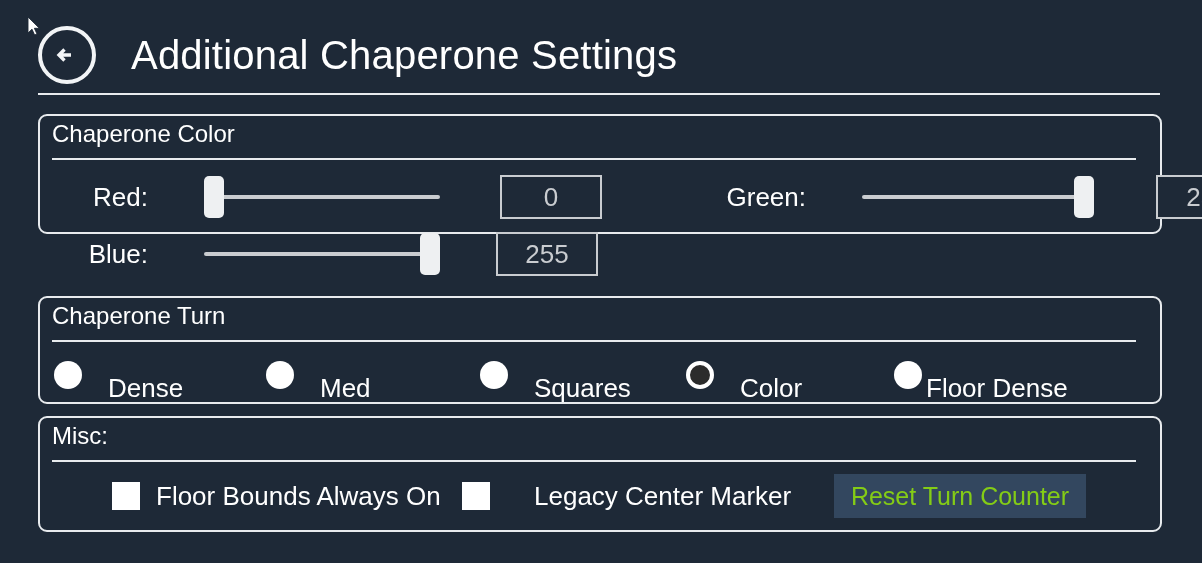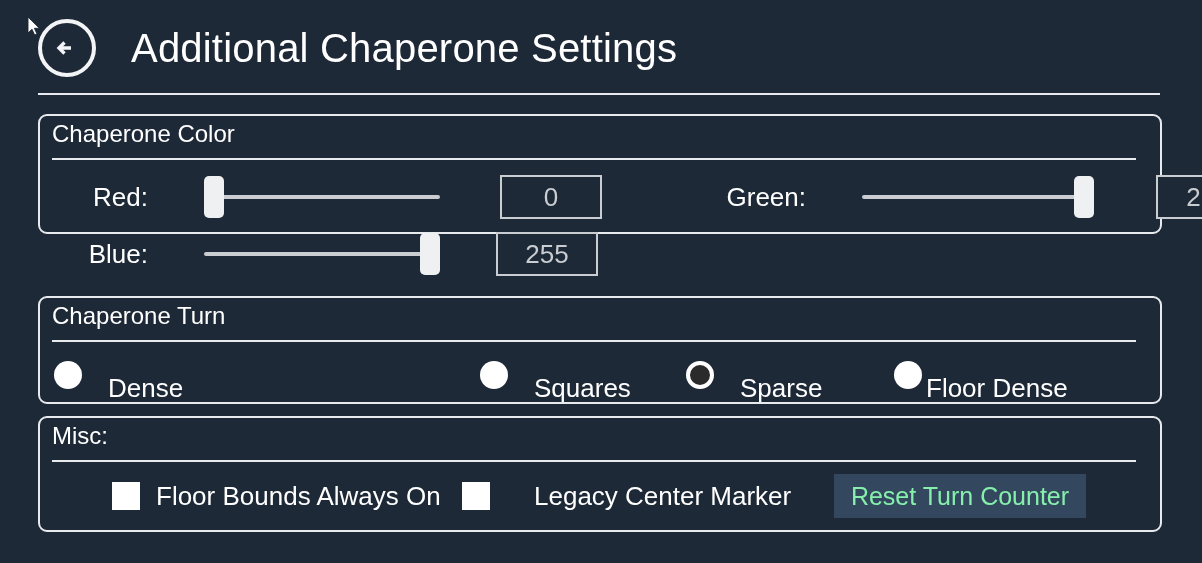--- a/index.html
+++ b/index.html
@@ -21,7 +21,7 @@
   .header {
     position: absolute;
     left: 36px;
-    top: 12px;
+    top: 19px;
     width: 1124px;
     height: 72px;
     display: flex;

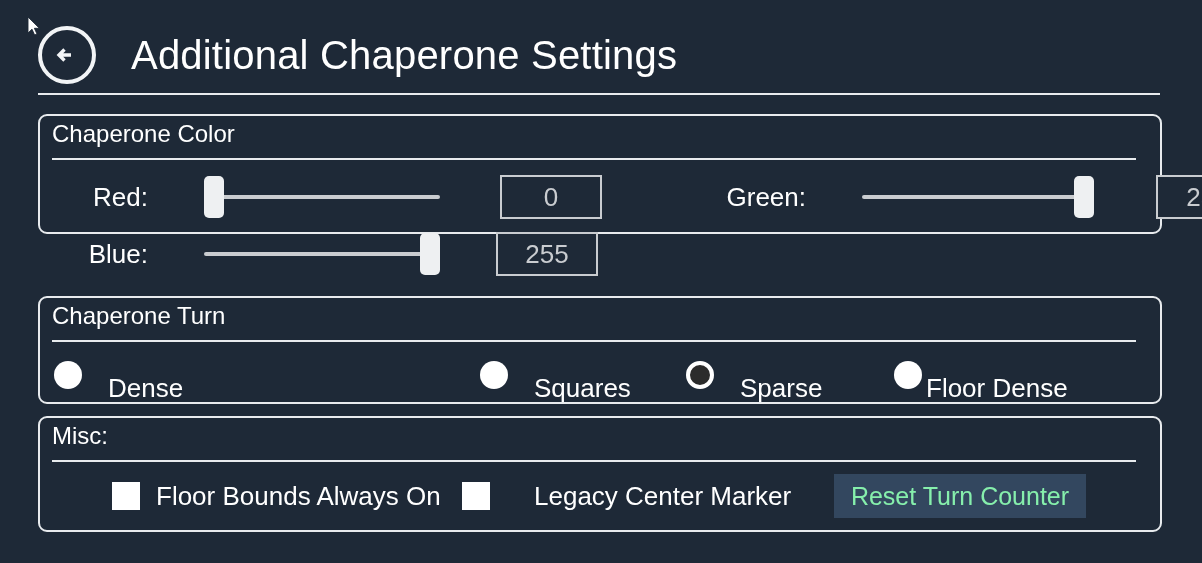--- a/index.html
+++ b/index.html
@@ -294,6 +294,10 @@
         <div class="radio-dot"></div>
         <div class="radio-label" style="margin-left: 26px;">Dense</div>
       </div>
+      <div class="radio-item" style="left: 212px;">
+        <div class="radio-dot"></div>
+        <div class="radio-label" style="margin-left: 26px;">Med</div>
+      </div>
       <div class="radio-item" style="left: 426px;">
         <div class="radio-dot"></div>
         <div class="radio-label" style="margin-left: 26px;">Squares</div>

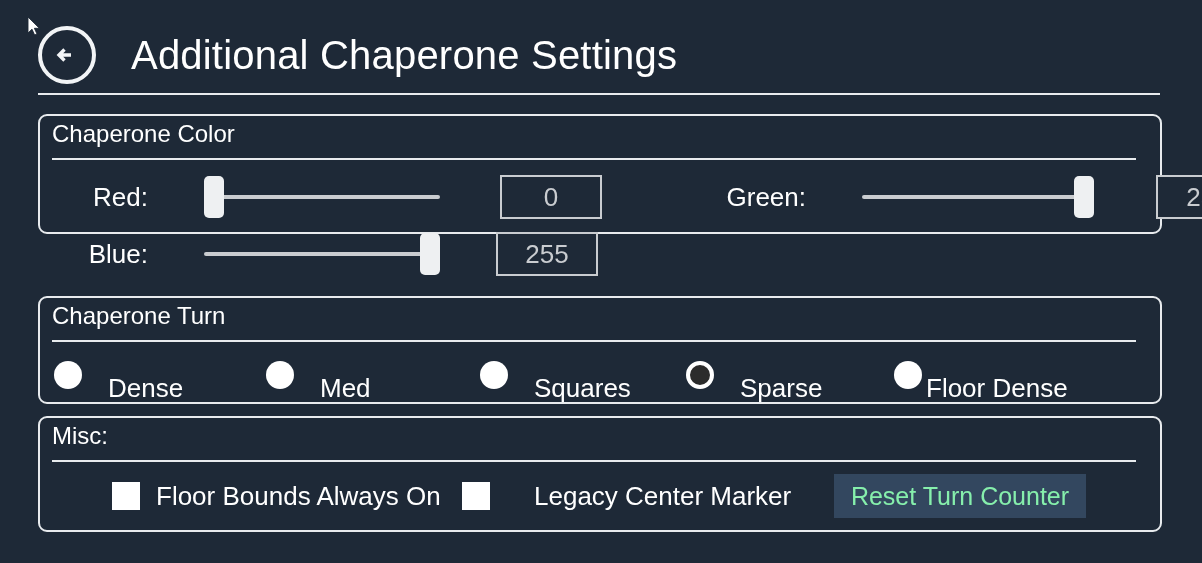--- a/index.html
+++ b/index.html
@@ -304,7 +304,7 @@
       </div>
       <div class="radio-item" style="left: 632px;">
         <div class="radio-dot selected"></div>
-        <div class="radio-label" style="margin-left: 26px;">Sparse</div>
+        <div class="radio-label" style="margin-left: 26px;">Color</div>
       </div>
       <div class="radio-item" style="left: 840px;">
         <div class="radio-dot"></div>

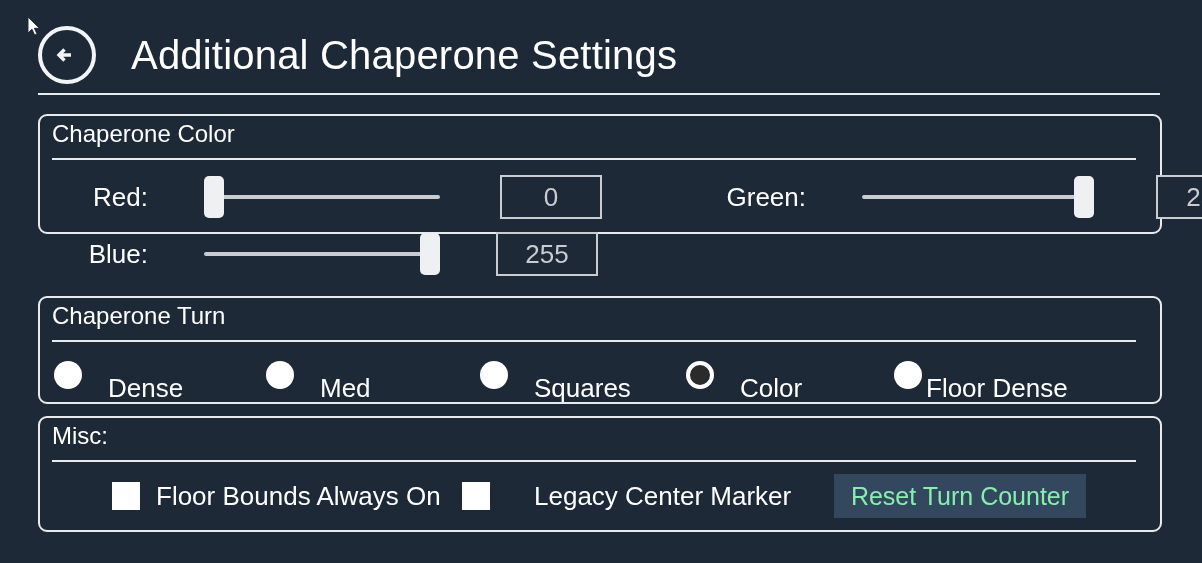--- a/index.html
+++ b/index.html
@@ -222,7 +222,7 @@
     top: 2px;
     height: 44px;
     background: #33475f;
-    color: #86efac;
+    color: #84cc16;
     font-size: 25px;
     display: flex;
     align-items: center;

